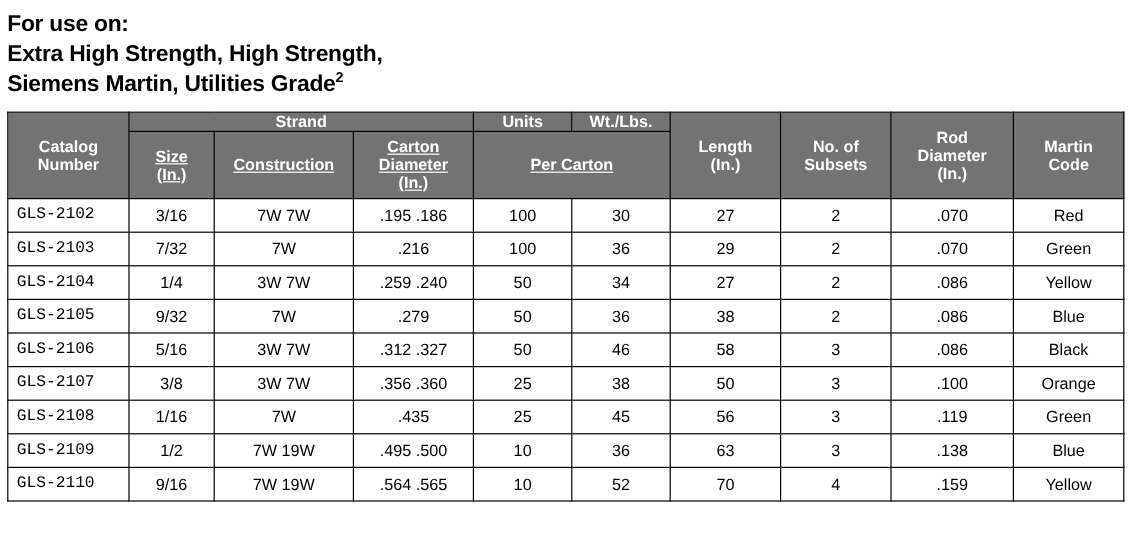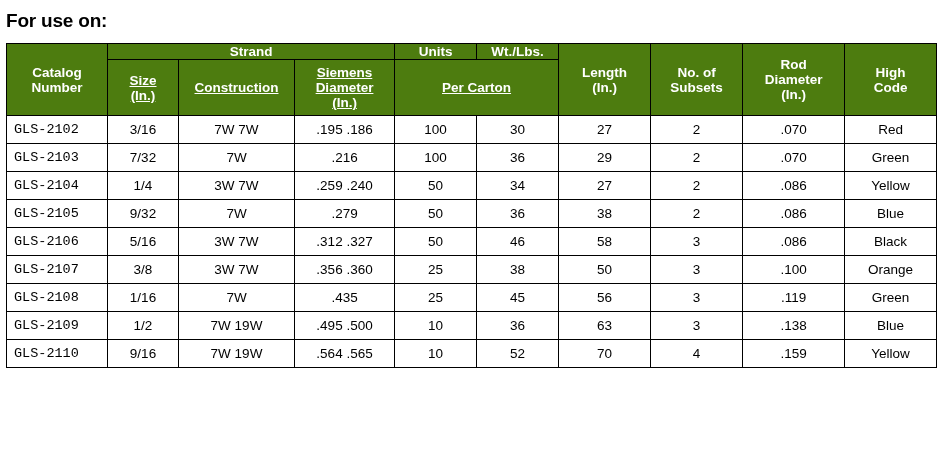--- a/index.html
+++ b/index.html
@@ -84,6 +84,7 @@
 
   <div class="heading">
     <div class="heading-line">For use on:</div>
+    <div class="heading-line">Extra High Strength, High Strength,</div>
   </div>
 
   <table class="spec">

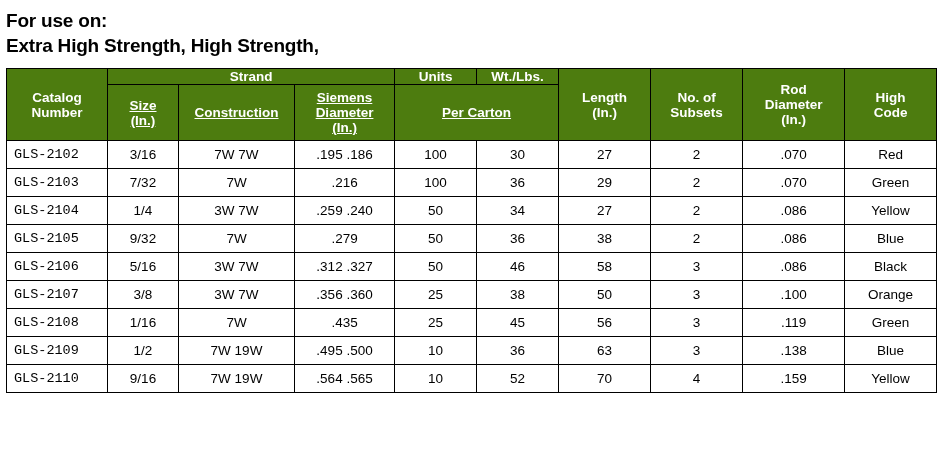--- a/index.html
+++ b/index.html
@@ -85,6 +85,7 @@
   <div class="heading">
     <div class="heading-line">For use on:</div>
     <div class="heading-line">Extra High Strength, High Strength,</div>
+    <div class="heading-line"><span>Siemens Martin, Utilities Grade</span><sup>2</sup></div>
   </div>
 
   <table class="spec">

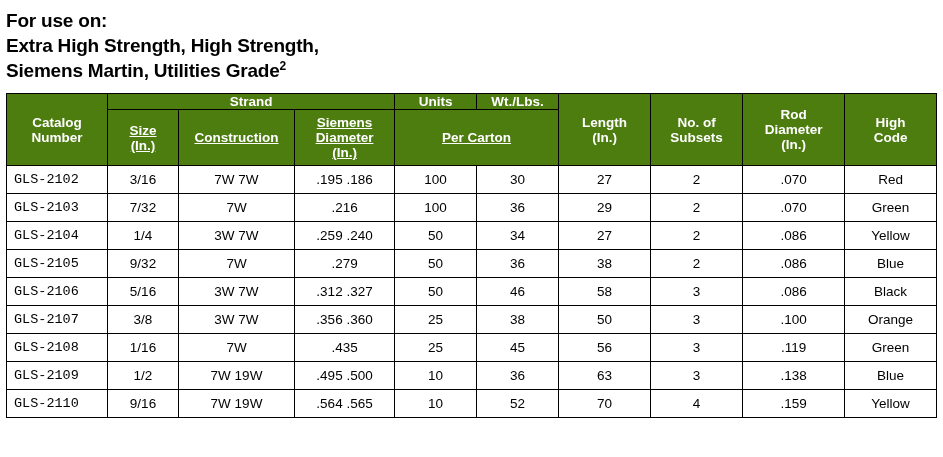--- a/index.html
+++ b/index.html
@@ -50,7 +50,7 @@
     vertical-align: middle;
   }
   thead th {
-    background: #4d7c0f;
+    background: #737373;
     color: #ffffff;
     font-weight: bold;
     font-size: 13.5px;

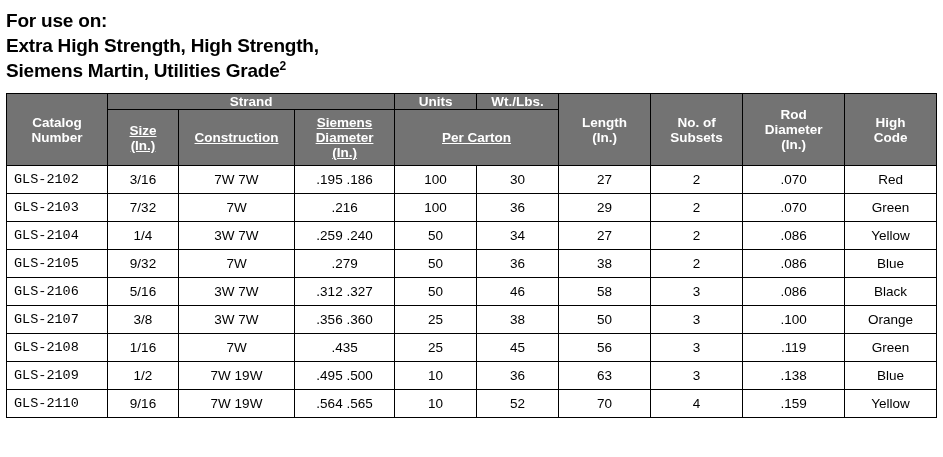--- a/index.html
+++ b/index.html
@@ -135,7 +135,7 @@
         </th>
         <th class="tall">Construction</th>
         <th class="tall">
-          <span class="hdr-sub">Siemens</span>
+          <span class="hdr-sub">Carton</span>
           <span class="hdr-sub">Diameter</span>
           <span class="hdr-sub">(In.)</span>
         </th>

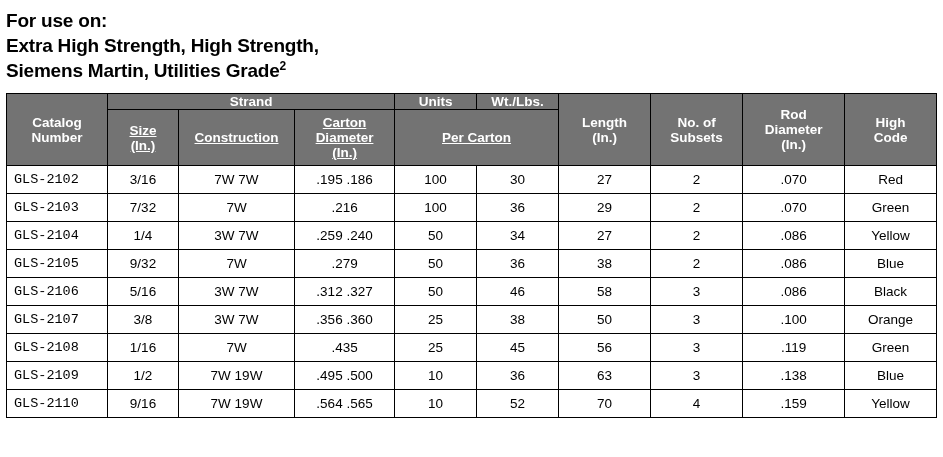--- a/index.html
+++ b/index.html
@@ -124,7 +124,7 @@
           <span class="hdr-sub">(In.)</span>
         </th>
         <th rowspan="2">
-          <span class="hdr-sub">High</span>
+          <span class="hdr-sub">Martin</span>
           <span class="hdr-sub">Code</span>
         </th>
       </tr>

